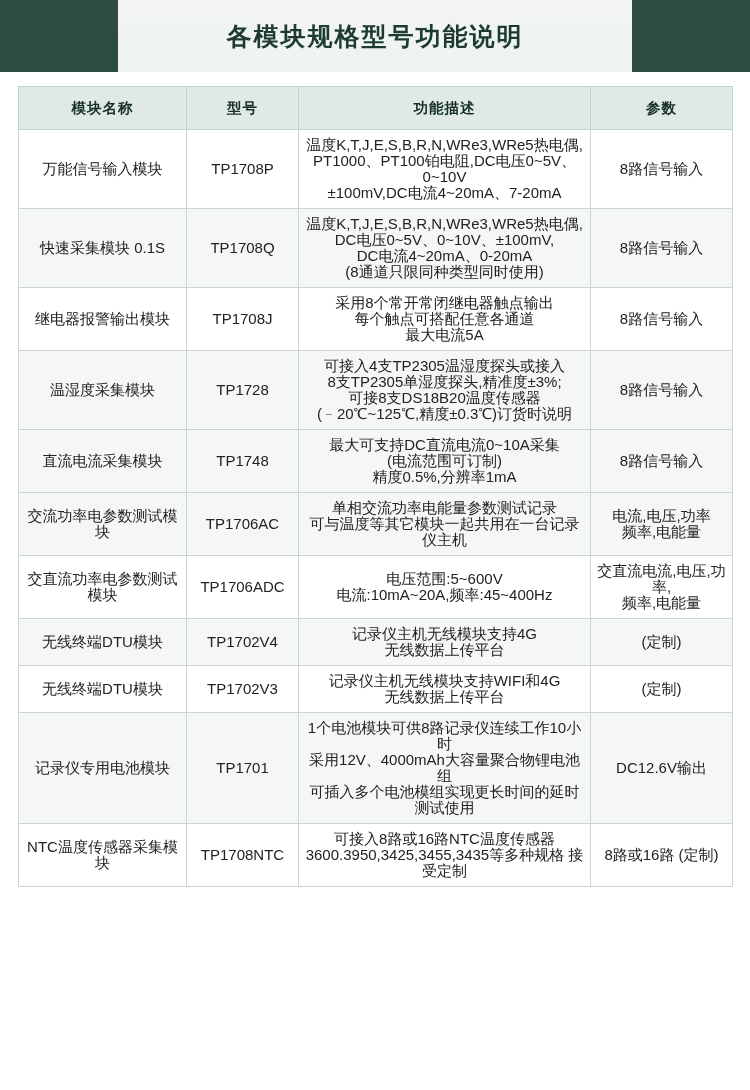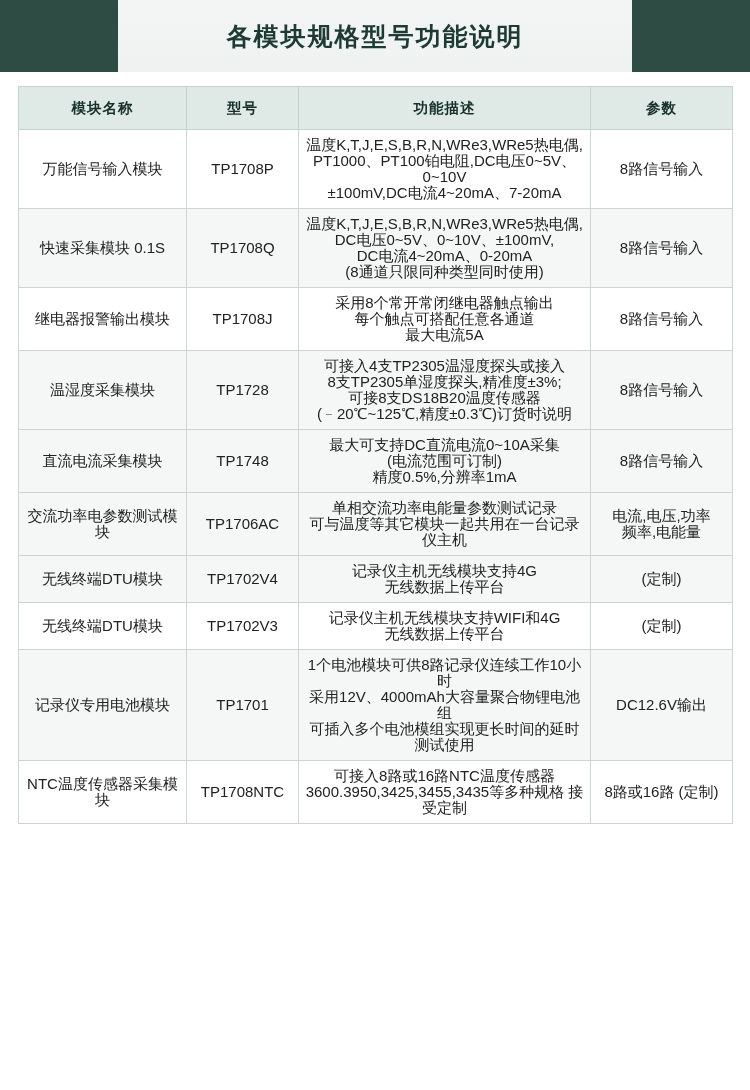--- a/index.html
+++ b/index.html
@@ -217,6 +217,18 @@
               <span class="line">频率,电能量</span>
             </td>
           </tr>
+          <tr class="odd">
+            <td class="name">交直流功率电参数测试模块</td>
+            <td class="model">TP1706ADC</td>
+            <td class="desc">
+              <span class="line">电压范围:5~600V</span>
+              <span class="line">电流:10mA~20A,频率:45~400Hz</span>
+            </td>
+            <td class="param">
+              <span class="line">交直流电流,电压,功率,</span>
+              <span class="line">频率,电能量</span>
+            </td>
+          </tr>
           <tr class="even">
             <td class="name">无线终端DTU模块</td>
             <td class="model">TP1702V4</td>

